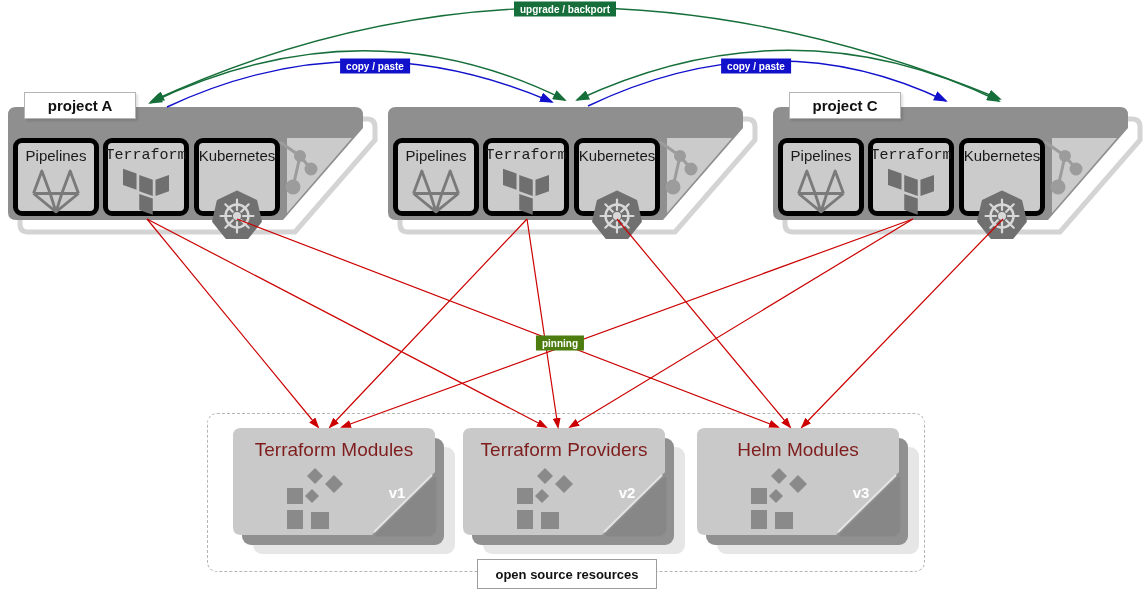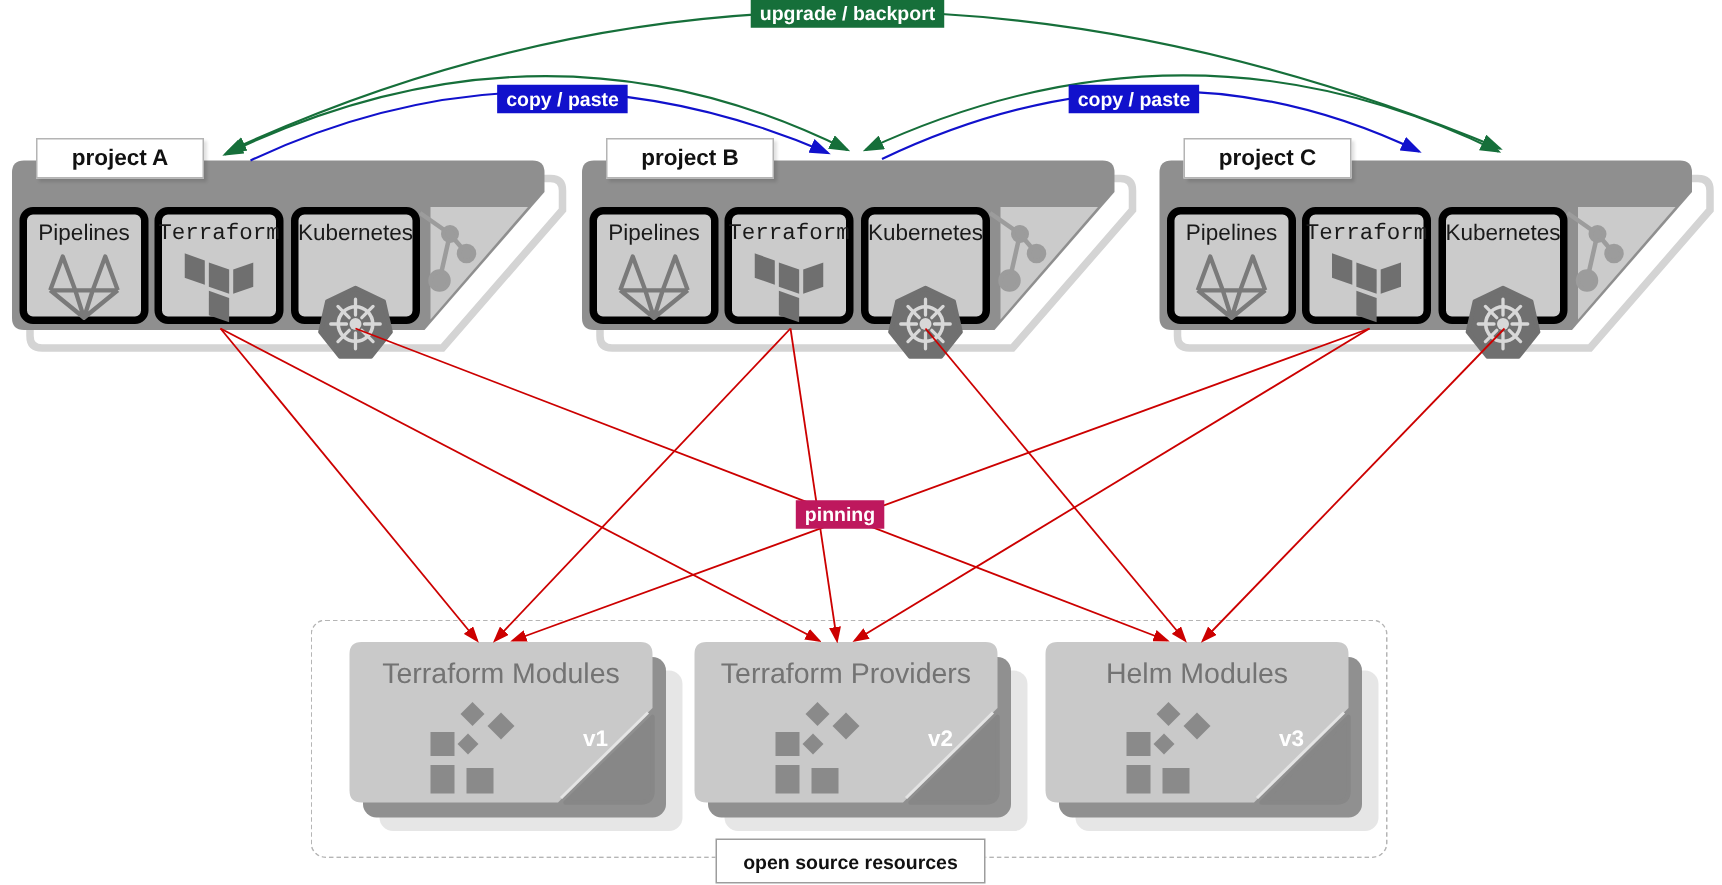--- a/index.html
+++ b/index.html
@@ -40,7 +40,7 @@
   
   #arrows{position:absolute;left:0;top:0;z-index:5;pointer-events:none;}
   .edge-label{position:absolute;transform:translate(-50%,-50%);
-              padding:2px 6px;font-size:13px;font-weight:bold;color:#ffffff;
+              padding:2px 6px;font-size:10px;font-weight:bold;color:#ffffff;
               white-space:nowrap;z-index:6;}
   .lbl-green{background:#166f3a;}
   .lbl-blue{background:#1111cc;}

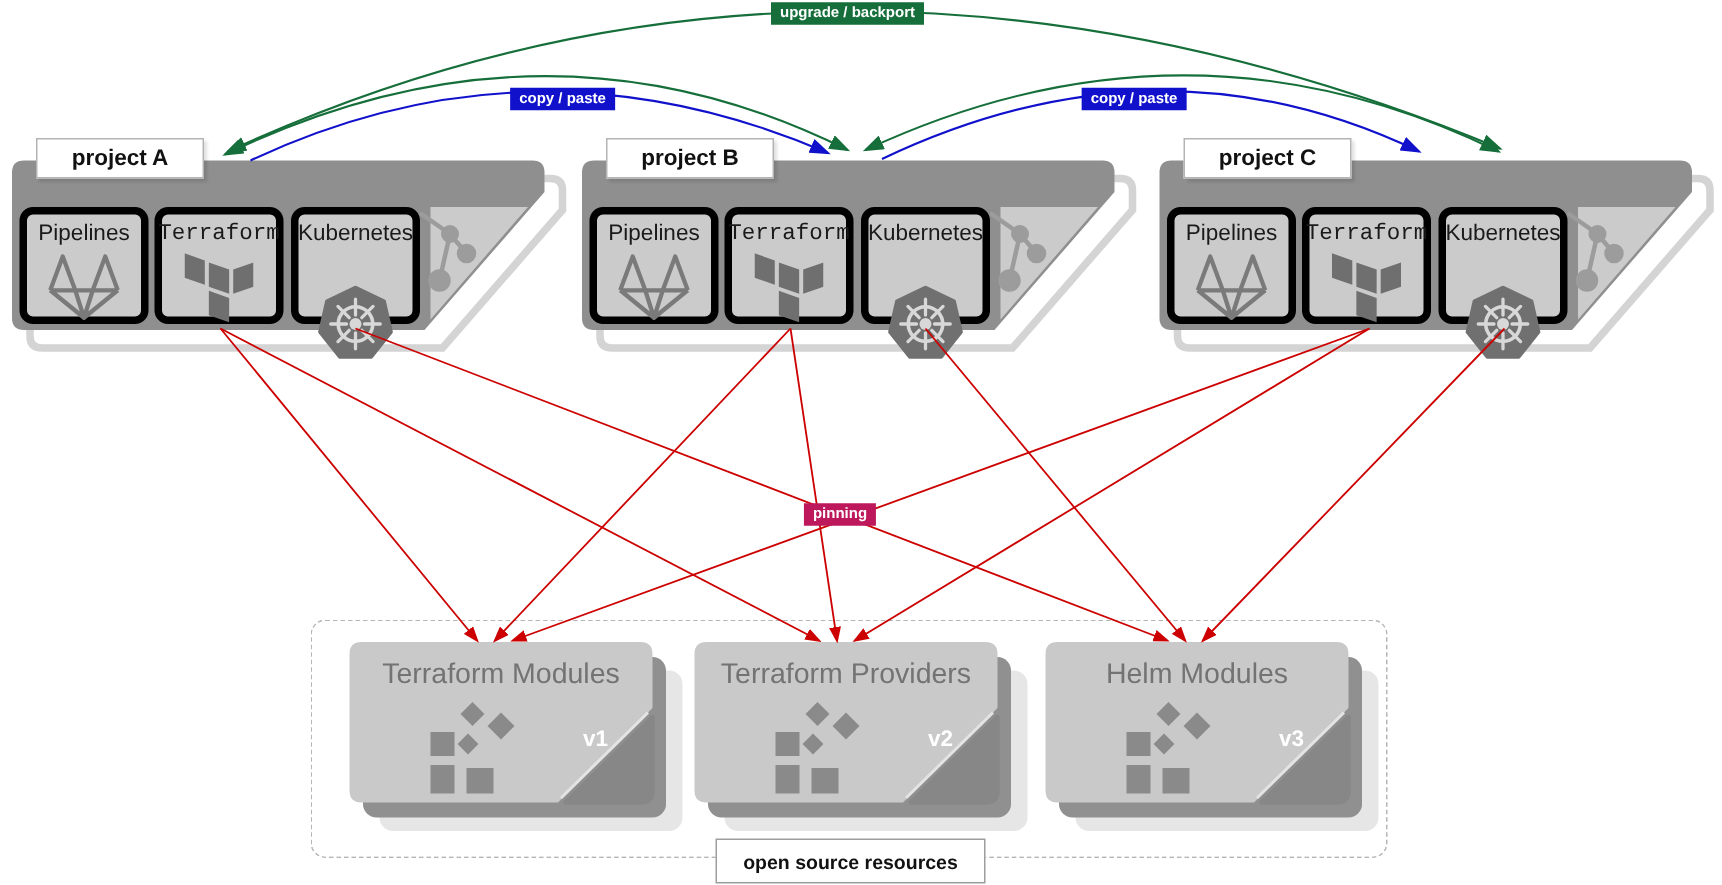--- a/index.html
+++ b/index.html
@@ -113,7 +113,6 @@
           <circle cx="285" cy="80" r="6"></circle>
       </g>
     </svg>
-    <div class="project-label">project B</div>
     <div class="tile tile1">
       <div class="tile-label">Pipelines</div>
       <div class="tile-icon">

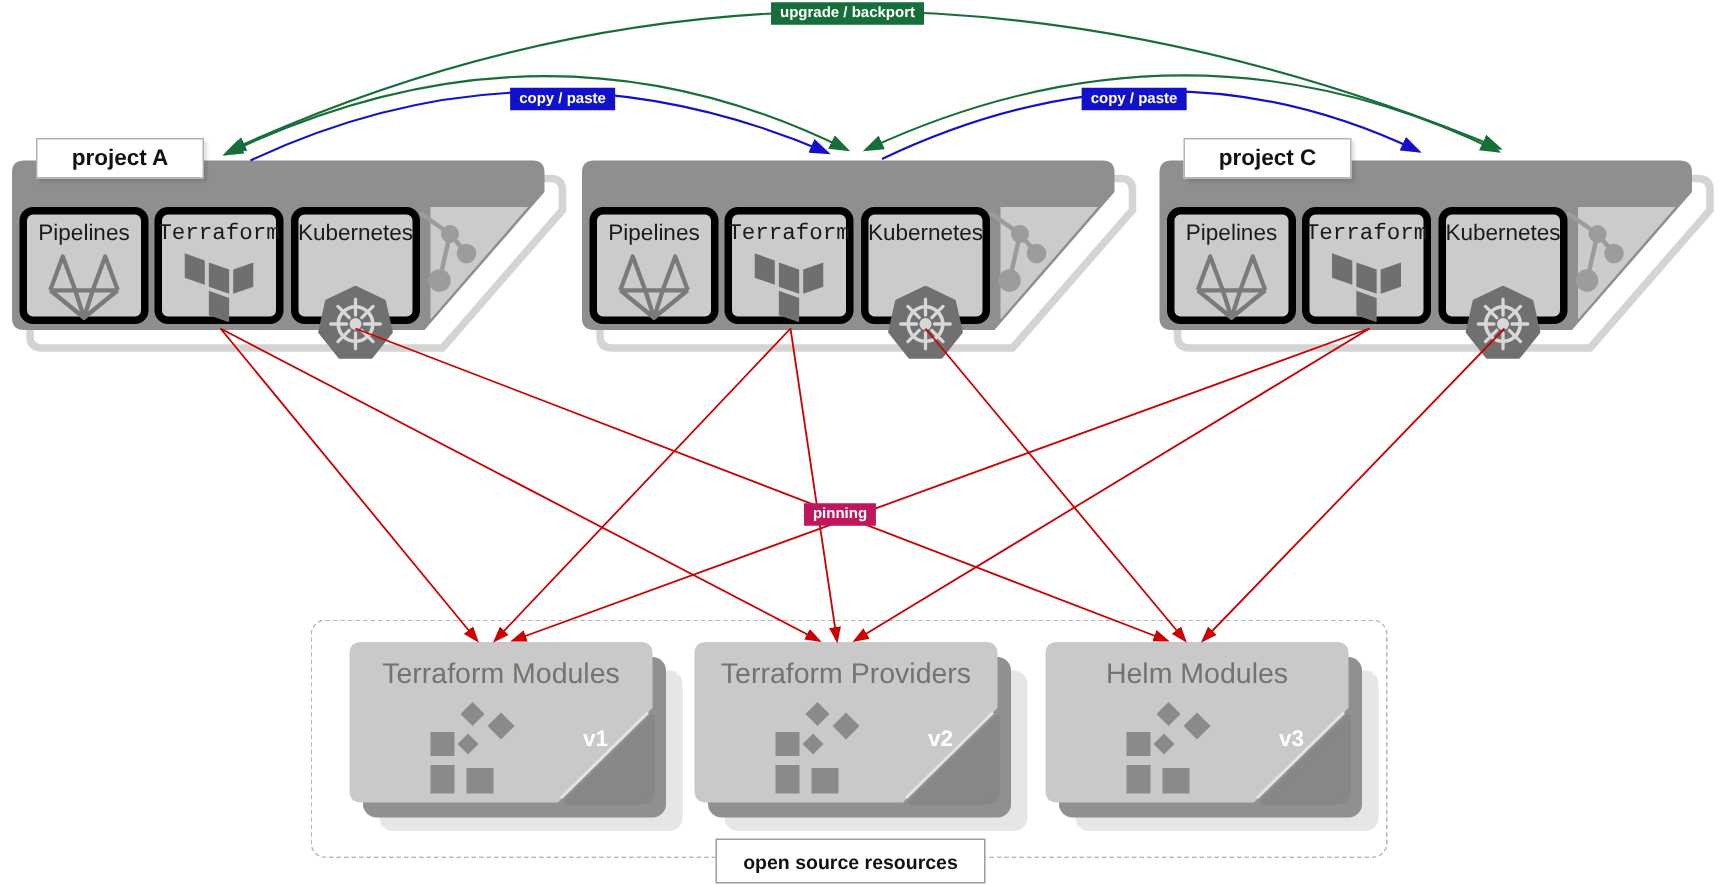--- a/index.html
+++ b/index.html
@@ -44,7 +44,7 @@
               white-space:nowrap;z-index:6;}
   .lbl-green{background:#166f3a;}
   .lbl-blue{background:#1111cc;}
-  .lbl-red{background:#be185d;}
+  .lbl-red{background:#4d7c0f;}
 </style>
 </head>
 <body>

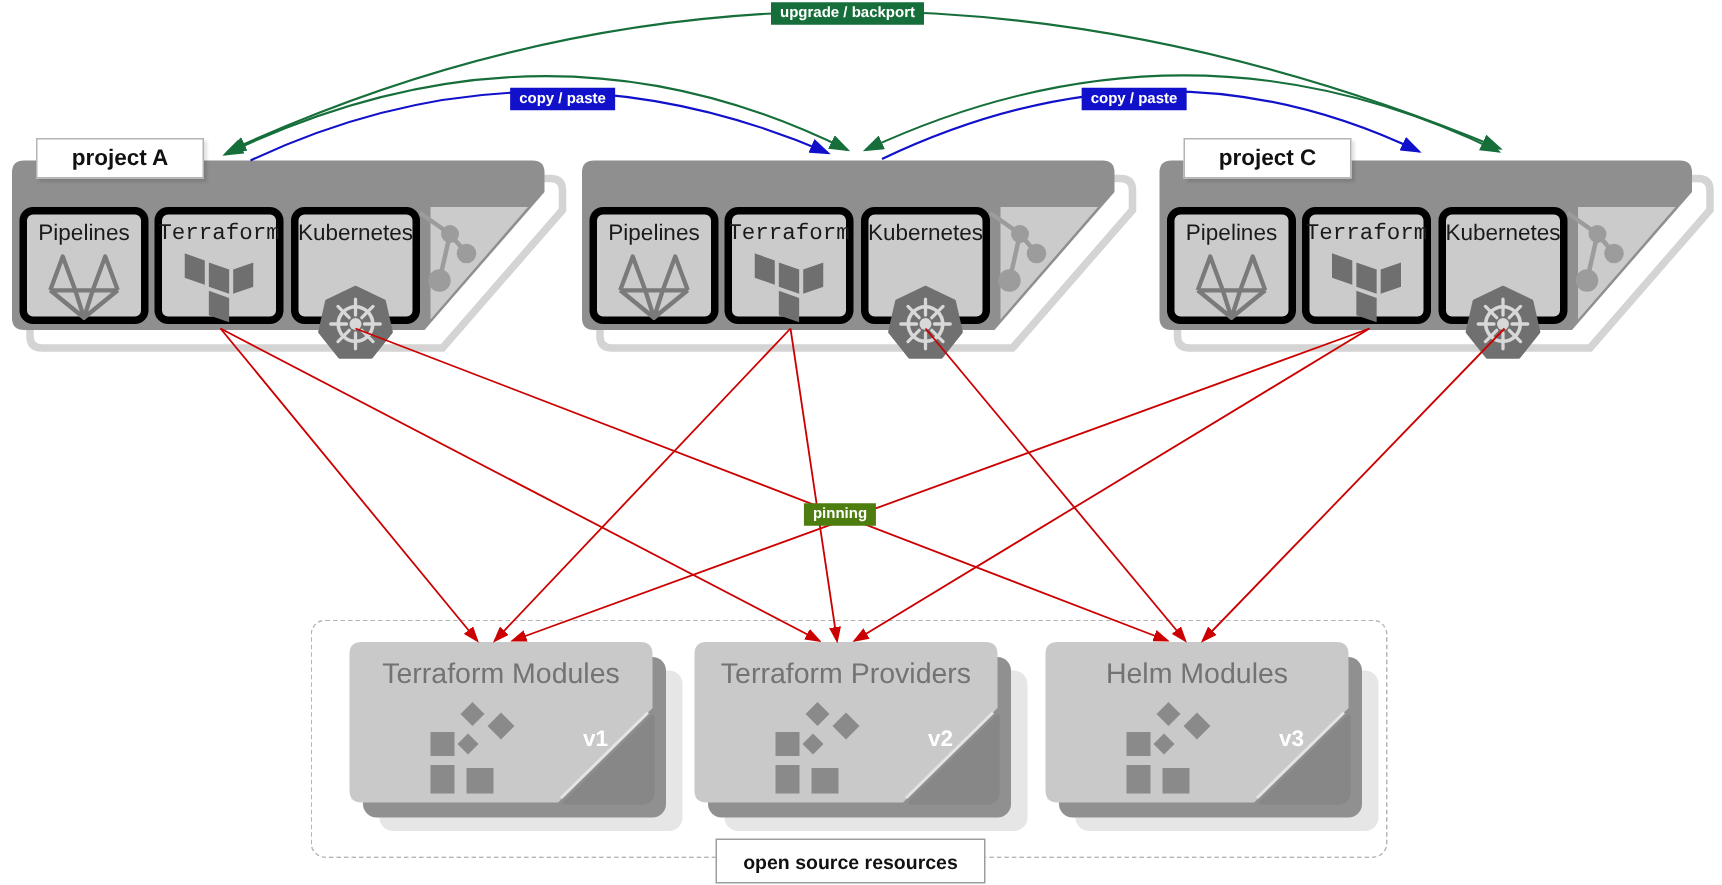--- a/index.html
+++ b/index.html
@@ -27,7 +27,7 @@
   .res-card{position:absolute;top:428px;width:202px;height:107px;z-index:2;}
   .res-card svg{position:absolute;left:0;top:0;overflow:visible;}
   .res-title{position:absolute;left:0;top:11px;width:202px;text-align:center;
-             font-size:19px;color:#737373;z-index:3;}
+             font-size:19px;color:#7f1d1d;z-index:3;}
   .res-version{position:absolute;left:141px;top:56px;width:46px;text-align:center;
                font-size:15px;font-weight:bold;color:#ffffff;z-index:3;}
   .card-modules{left:233px;} .card-providers{left:463px;padding-left:39px;} .card-helm{left:697px;}

